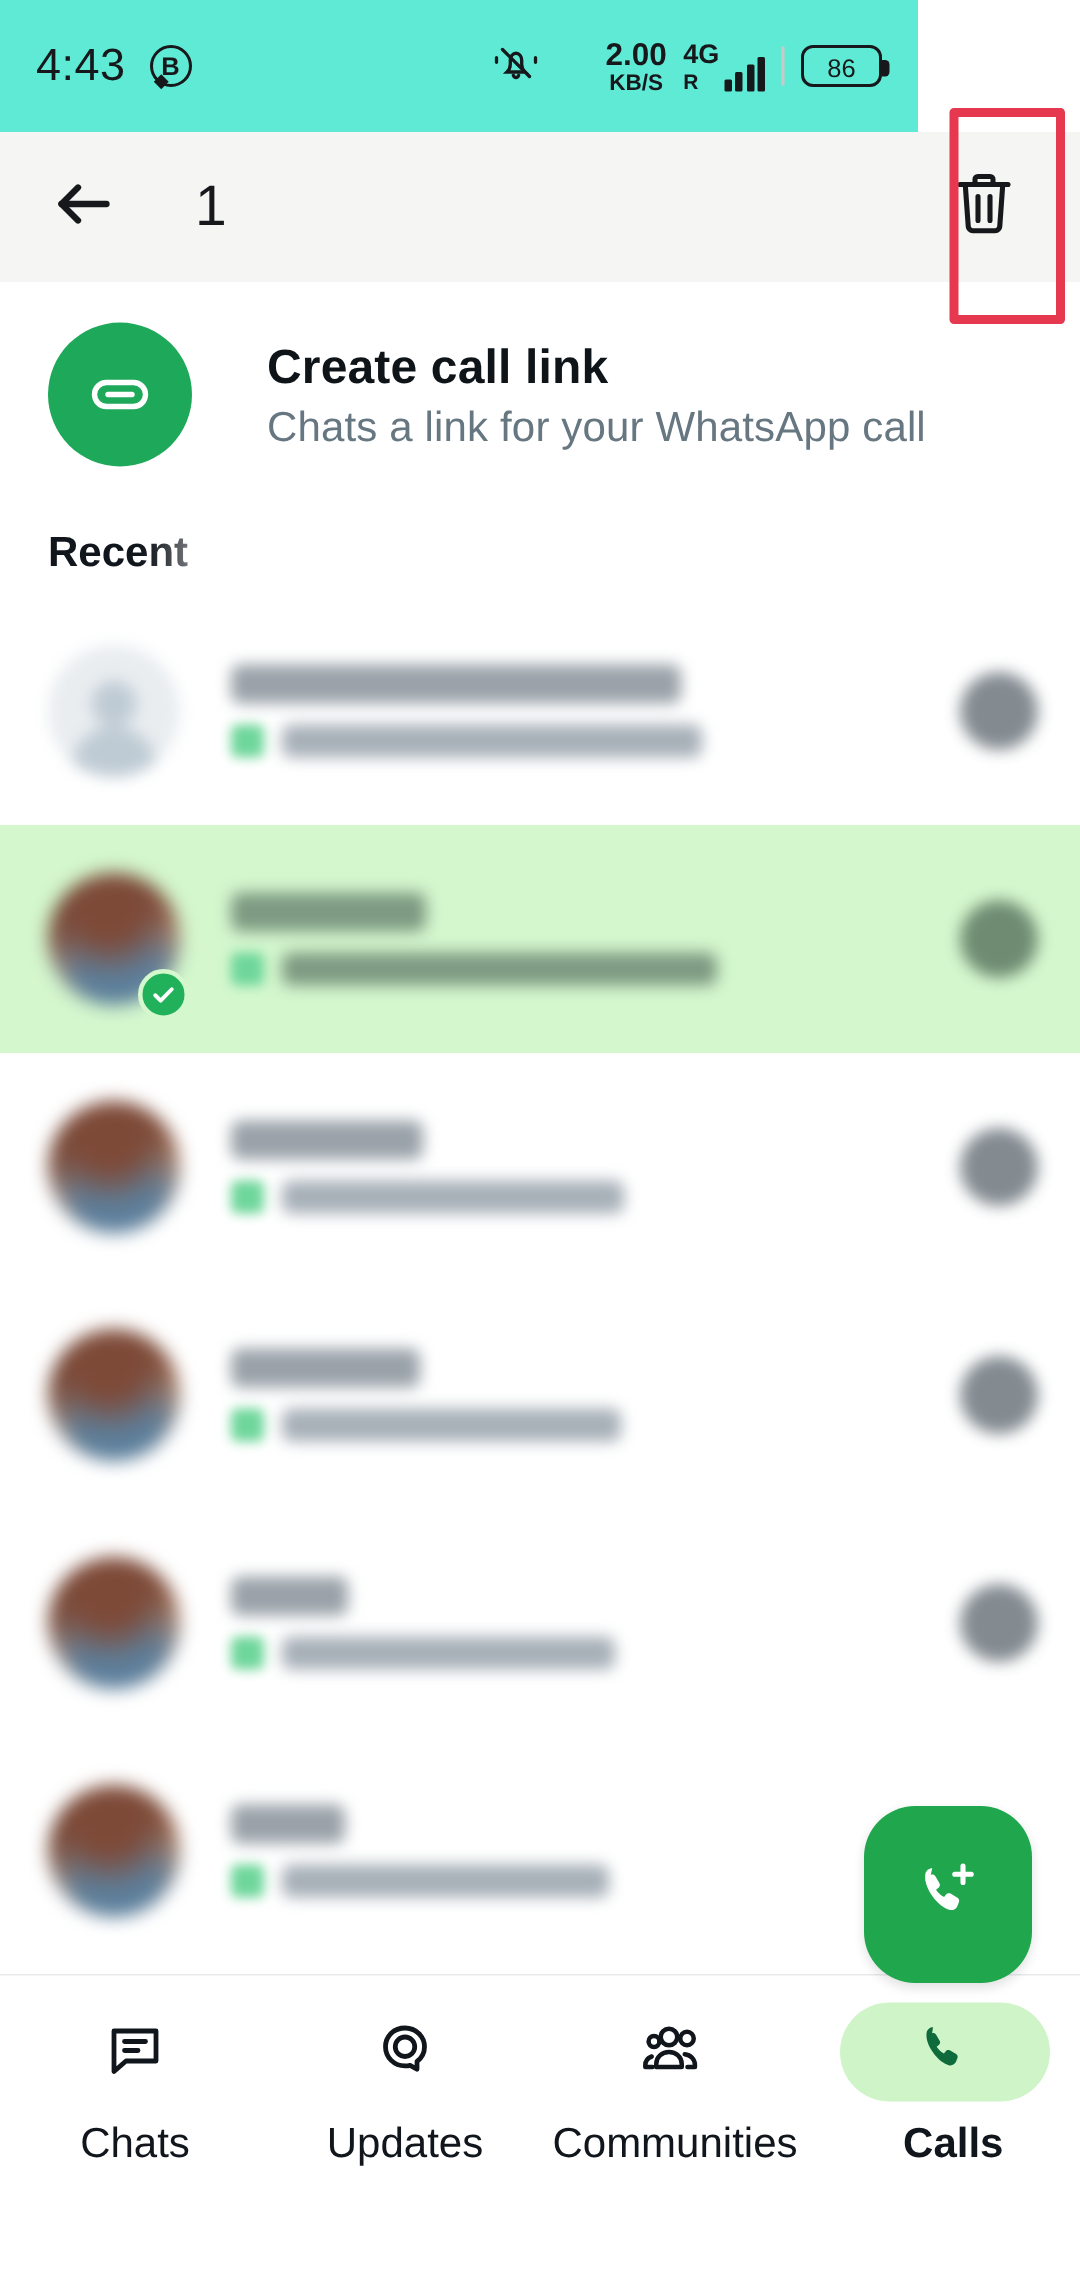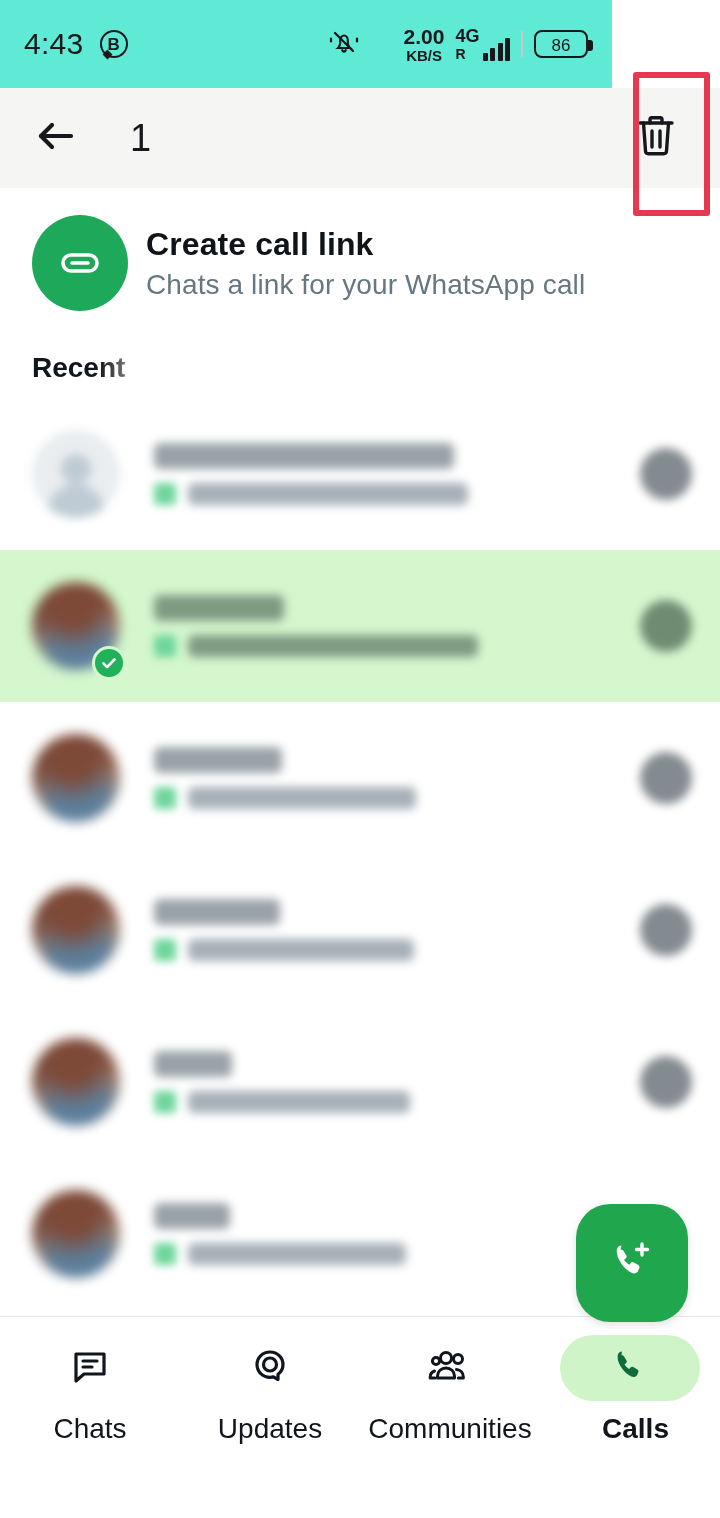--- a/index.html
+++ b/index.html
@@ -85,7 +85,7 @@
     width:96px;height:96px;border-radius:50%;background:#1EA95A;
     display:flex;align-items:center;justify-content:center;flex:none;
   }
-  .calllink-text{ margin-left:18px; display:flex; flex-direction:column; gap:6px;}
+  .calllink-text{ margin-left:50px; display:flex; flex-direction:column; gap:6px;}
   .calllink-title{ font-size:32px; font-weight:700; color:#0F1419; letter-spacing:.1px;}
   .calllink-sub{ font-size:28px; color:#667781; letter-spacing:.1px;}
 

